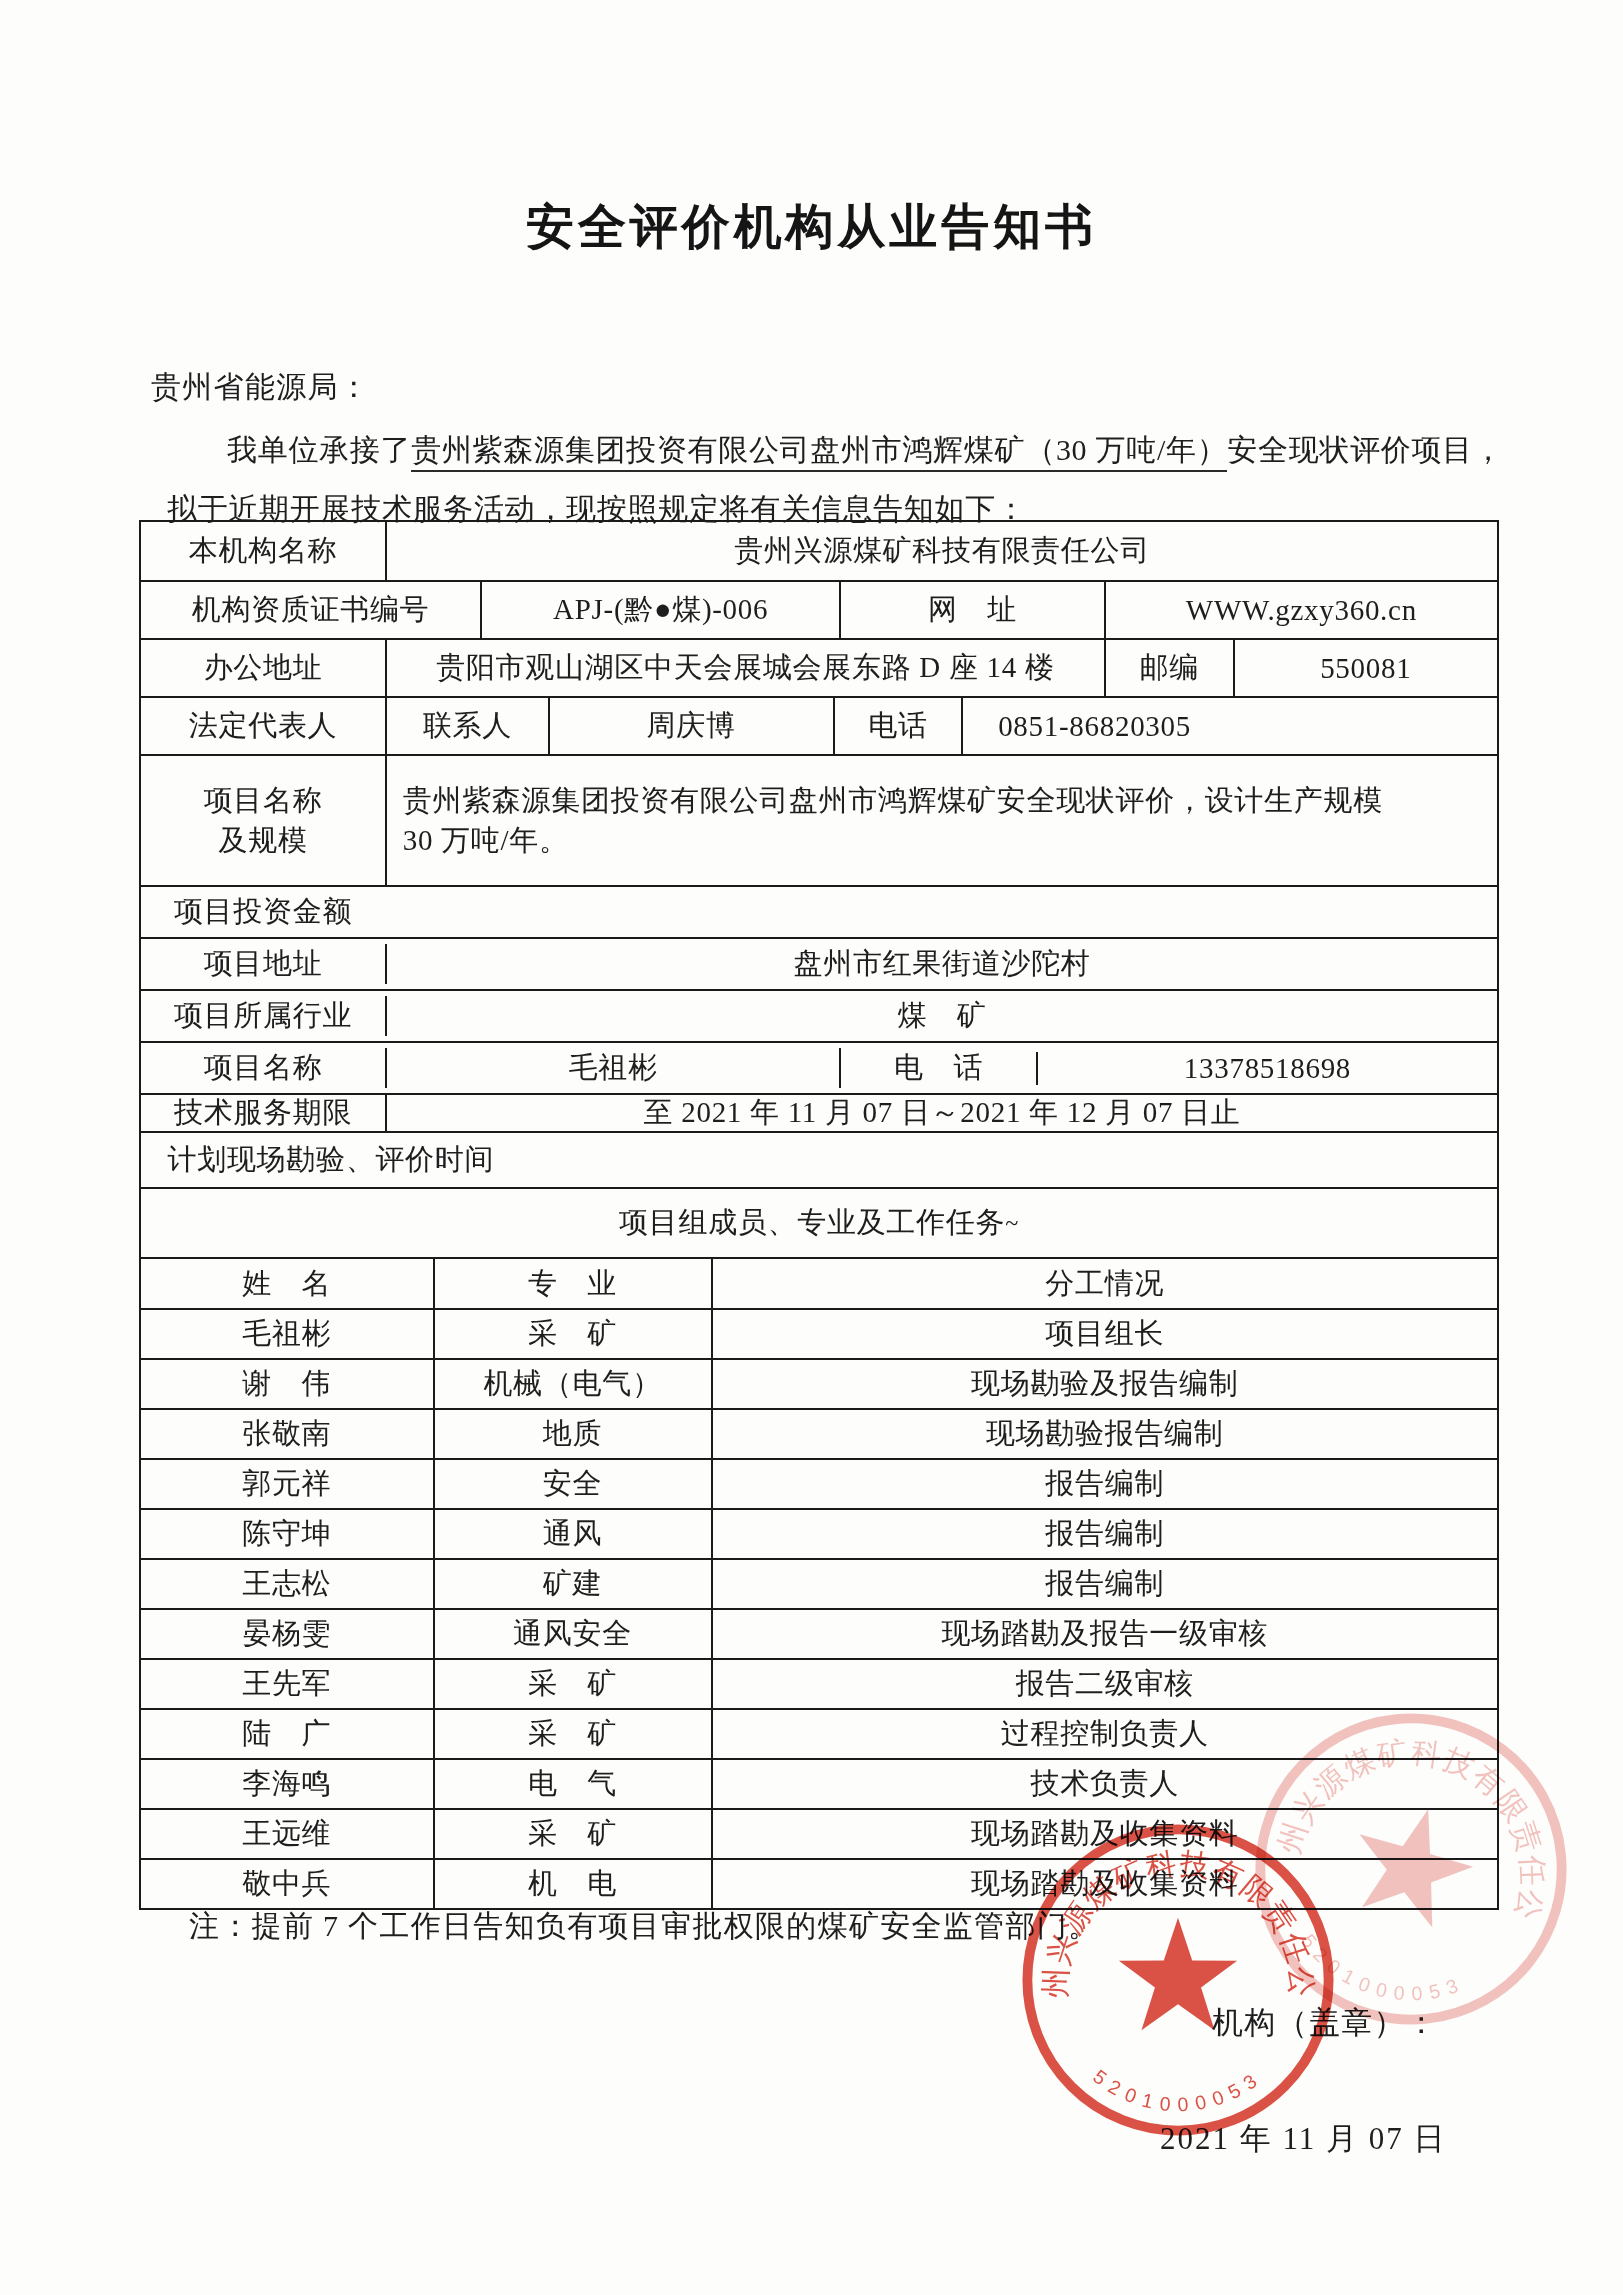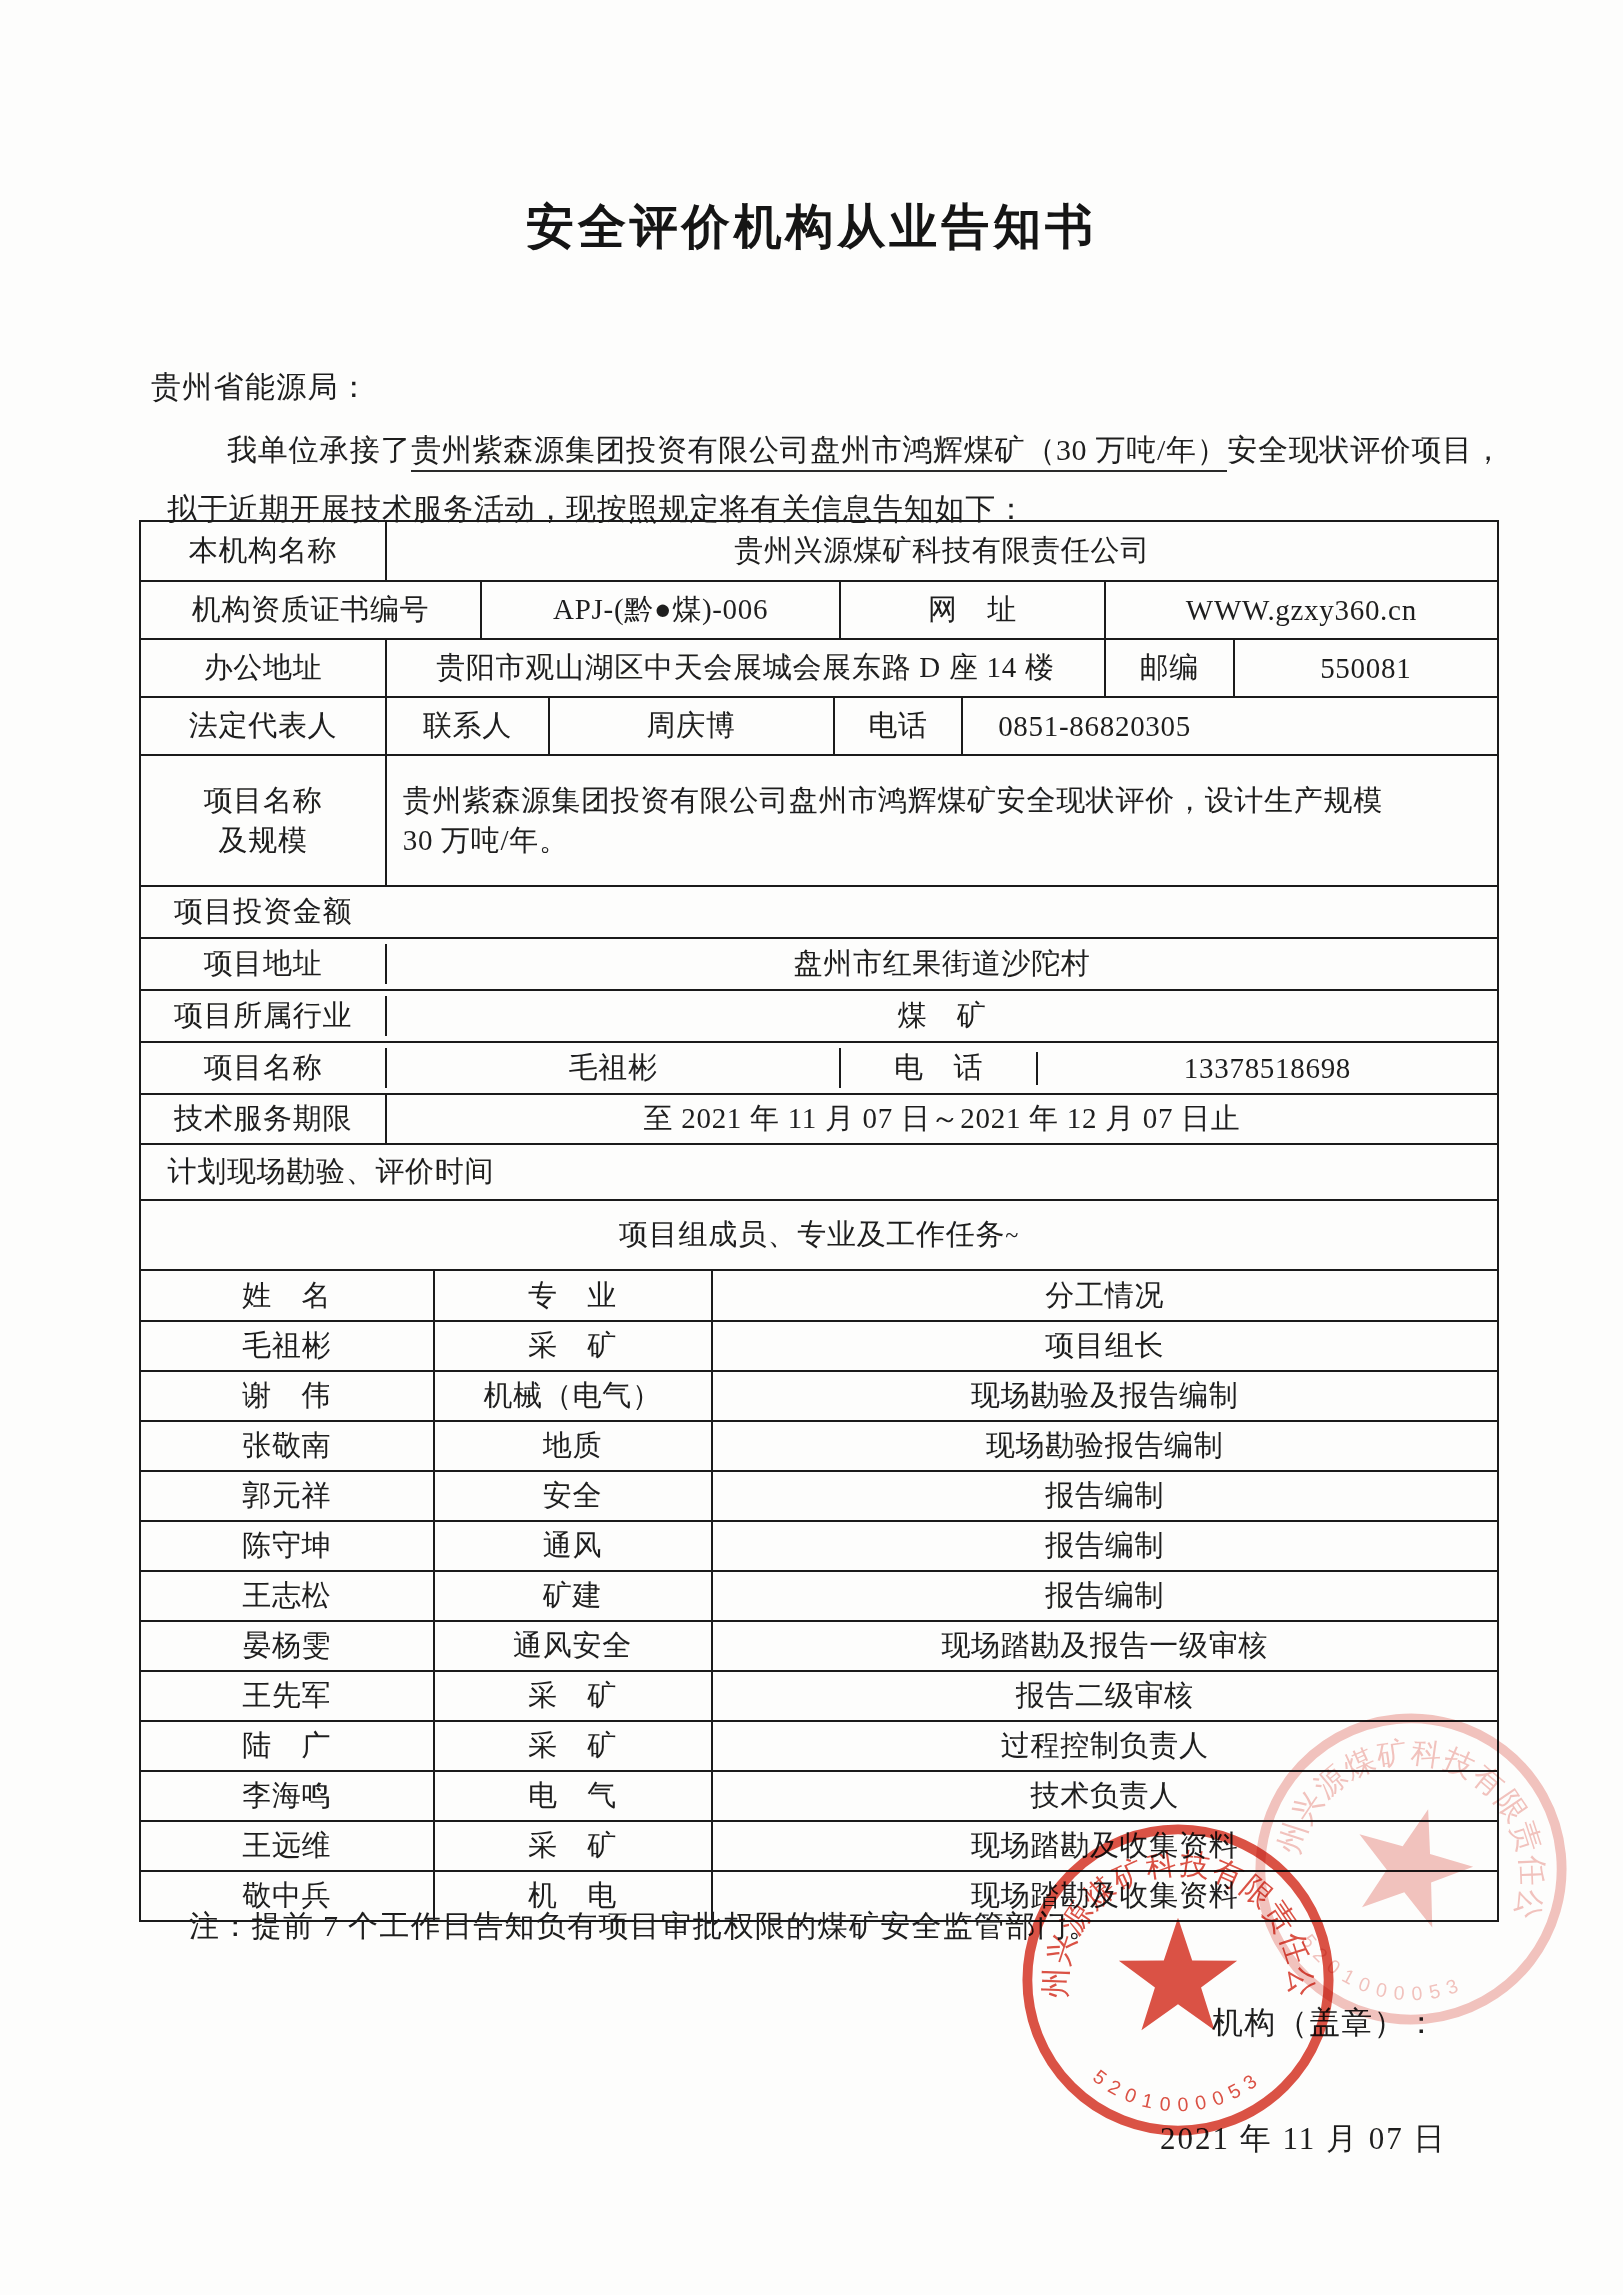--- a/index.html
+++ b/index.html
@@ -48,7 +48,7 @@
   }
   .c:first-child{border-left:none;}
   .h88{height:58px;} .h200{height:131px;} .h80{height:52px;align-items:center;}
-  .h84{height:50px;font-family:Liberation Serif, serif;} .h86{height:56px;} .h82{height:70px;}
+  .h84{height:38px;font-family:Liberation Serif, serif;} .h86{height:56px;} .h82{height:70px;}
   .h78{height:51px;} .h77{height:50px;}
   .left{justify-content:flex-start;text-align:left;padding-left:15.7px;}
   .twolines{flex-direction:column;justify-content:center;padding-top:9.2px;padding-bottom:9.2px;}

